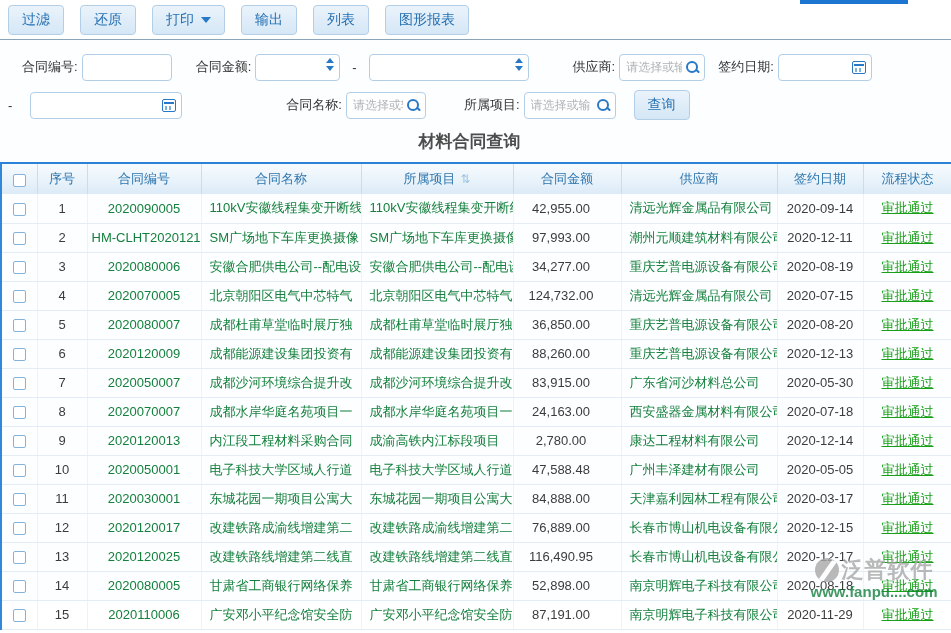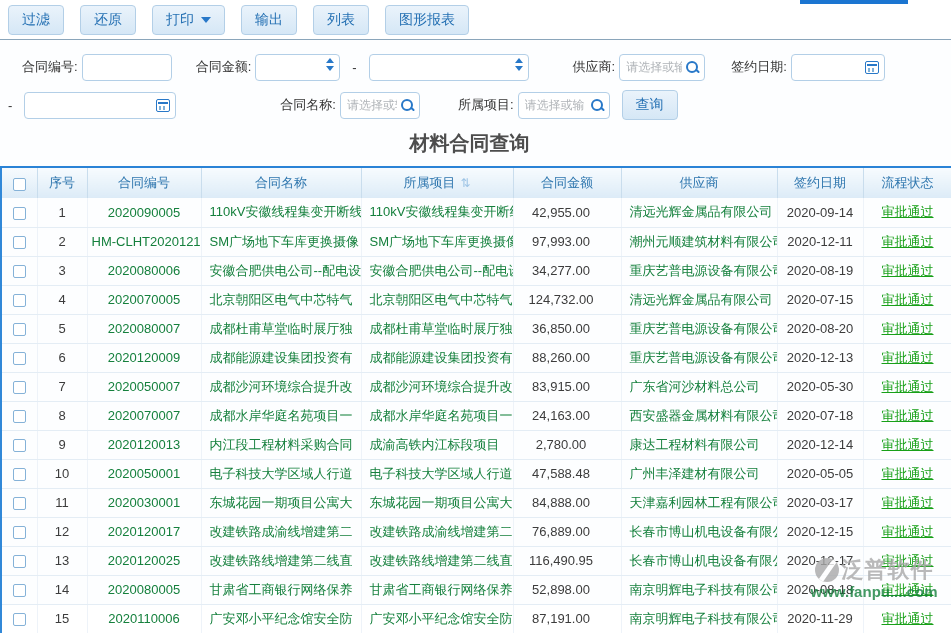--- a/index.html
+++ b/index.html
@@ -79,7 +79,7 @@
   .wm-url { font-size:15px; font-weight:bold; color:#15803d; margin-top:-2px; white-space:nowrap; }
 
   
-  .ml22{margin-left:22px}.ml24{margin-left:24px}.ml44{margin-left:44px}.ml26{margin-left:26px}
+  .ml22{margin-left:22px}.ml24{margin-left:24px}.ml44{margin-left:44px}.ml26{margin-left:13px}
   .ml8{margin-left:8px}.ml12{margin-left:12px}.ml104{margin-left:104px}.ml30{margin-left:38px}
   .ml4{margin-left:4px}.mld{margin:0 12px}
   .w90{width:90px}.w85{width:85px}.w160{width:160px}.w86{width:86px}.w94{width:94px}

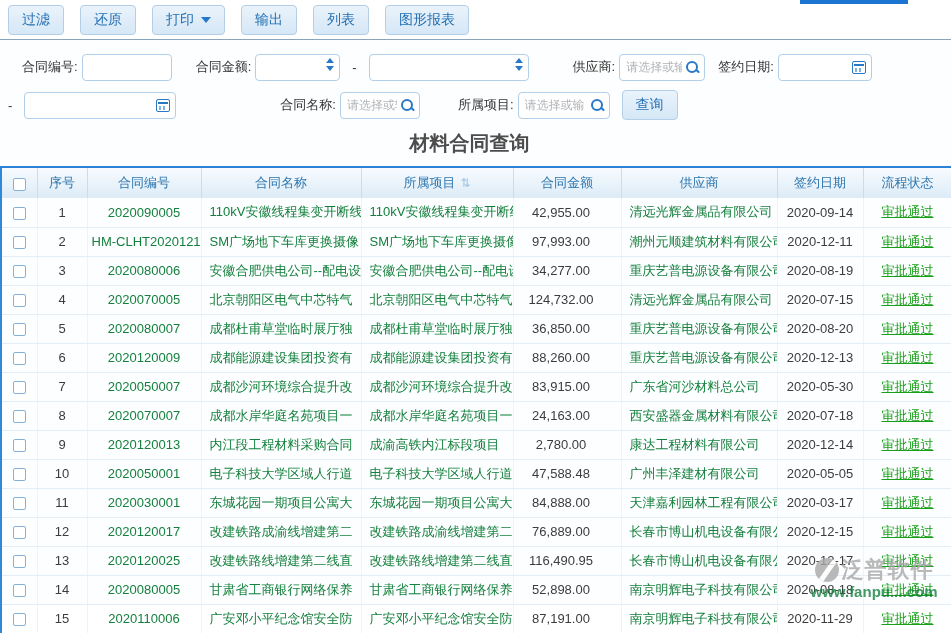--- a/index.html
+++ b/index.html
@@ -80,7 +80,7 @@
 
   
   .ml22{margin-left:22px}.ml24{margin-left:24px}.ml44{margin-left:44px}.ml26{margin-left:13px}
-  .ml8{margin-left:8px}.ml12{margin-left:12px}.ml104{margin-left:104px}.ml30{margin-left:38px}
+  .ml8{margin-left:8px}.ml12{margin-left:18px}.ml104{margin-left:104px}.ml30{margin-left:38px}
   .ml4{margin-left:4px}.mld{margin:0 12px}
   .w90{width:90px}.w85{width:85px}.w160{width:160px}.w86{width:86px}.w94{width:94px}
   .w152{width:152px}.w80{width:80px}.w92{width:92px}

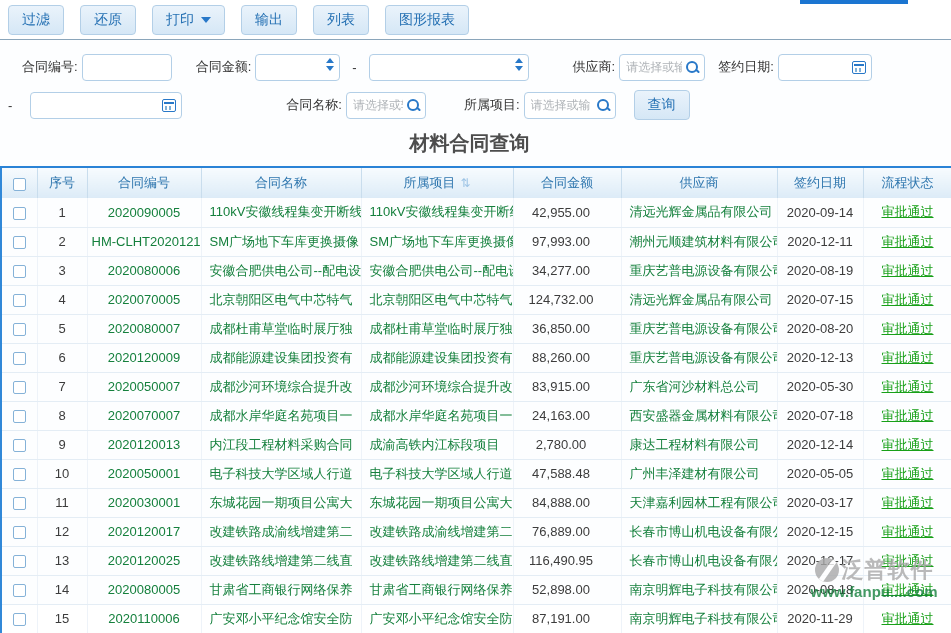--- a/index.html
+++ b/index.html
@@ -50,7 +50,7 @@
   .dash { color:#333; }
 
   
-  .page-title { text-align:center; font-size:20px; font-weight:bold; color:#4d4d4d; margin:4px 12px 9px 0; }
+  .page-title { text-align:center; font-size:17px; font-weight:bold; color:#4d4d4d; margin:4px 12px 9px 0; }
 
   
   table { width:951px; border-collapse:collapse; table-layout:fixed; font-size:13px;

